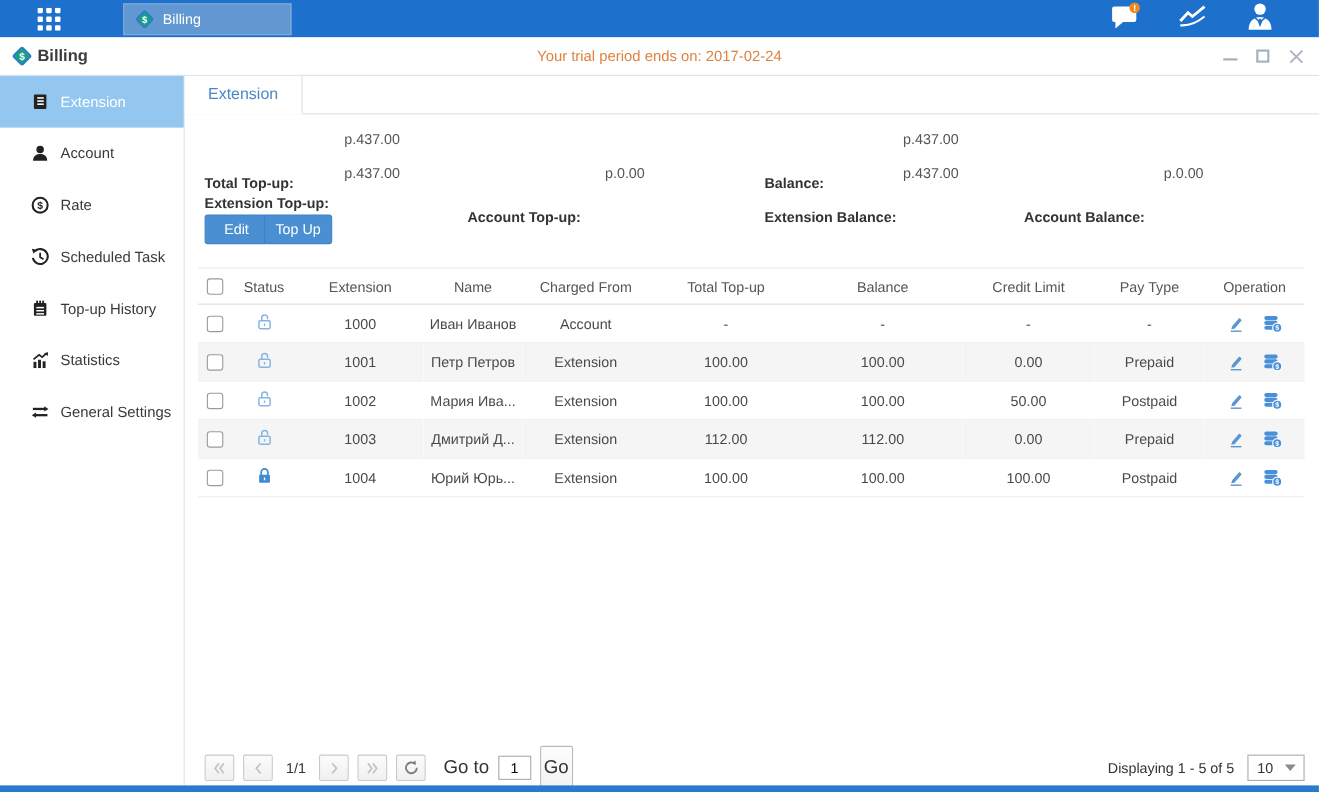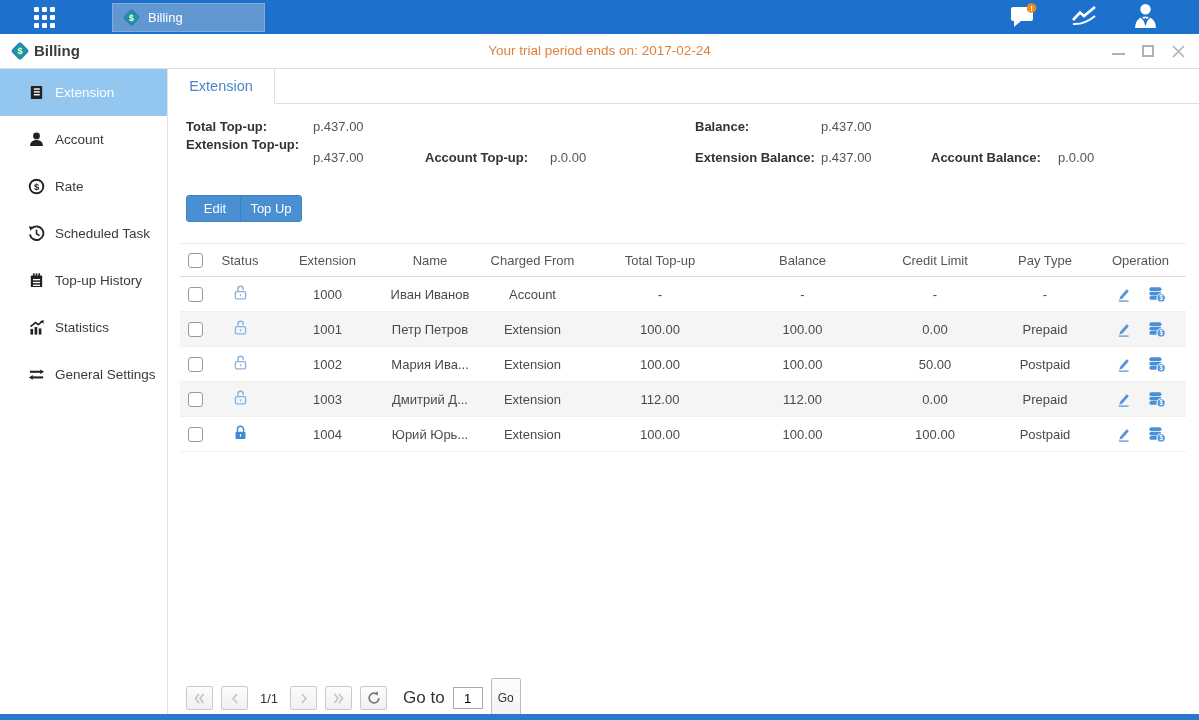--- a/index.html
+++ b/index.html
@@ -36,7 +36,7 @@
   .tab { position:absolute; left:0; top:0; width:107px; height:35px; background:#fff; border-right:1px solid #d8e2ec;
          border-bottom:1px solid #fff; text-align:center; line-height:34px; color:#4a87c8; font-size:14.5px; cursor:pointer; z-index:2; }
 
-  .sum-label { position:absolute; font-size:13px; font-weight:bold; color:#333; white-space:nowrap; }
+  .sum-label { position:absolute; font-size:13px; font-weight:bold; color:#333; white-space:nowrap;margin-top:40px; }
   .sum-value { position:absolute; font-size:13px; color:#555; white-space:nowrap; }
 
   .btn { position:absolute; top:126px; height:27px; background:#4a8fd2; color:#fff; border:1px solid #3e83c6;

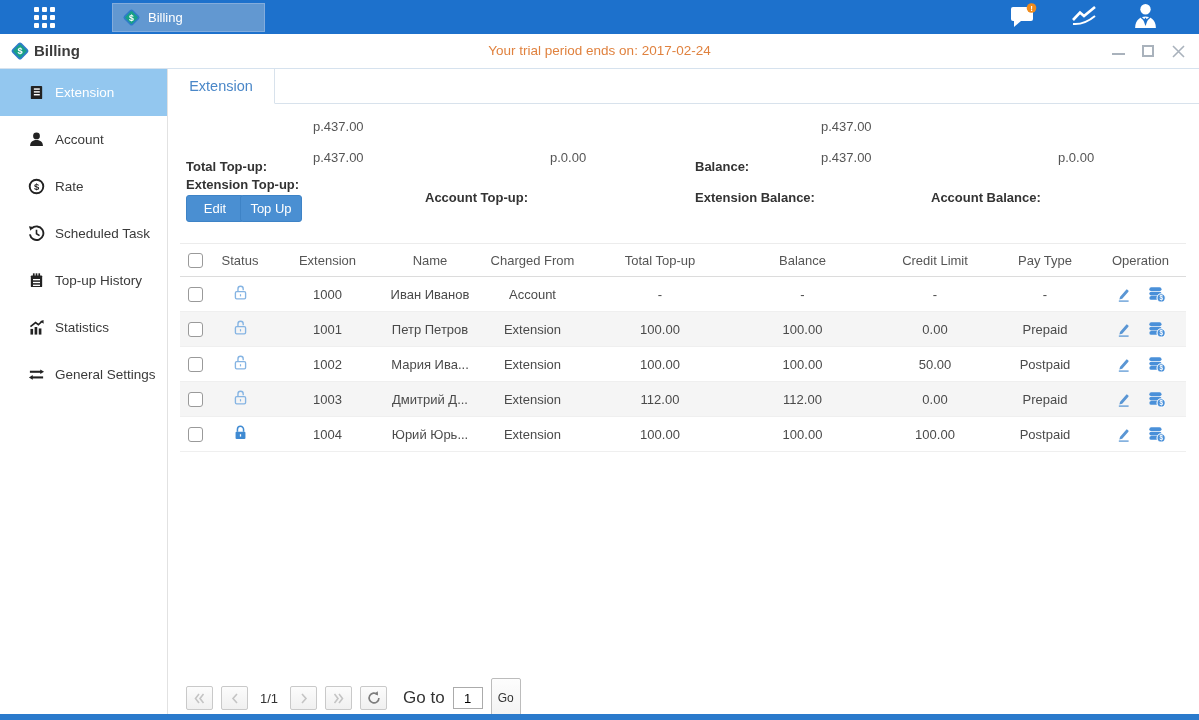--- a/index.html
+++ b/index.html
@@ -61,7 +61,7 @@
   .goto-label { font-size:17px; color:#333; margin-left:8px; }
   .goto-input { width:30px; height:22px; border:1px solid #ababab; font-size:13px; text-align:center; font-family:"Liberation Sans",sans-serif; }
   .go-btn { width:30px; height:40px; border:1px solid #bcbcbc; border-radius:2px; background:linear-gradient(#fdfdfd,#f2f2f2);
-            font-size:12px; color:#333; font-family:"Liberation Sans",sans-serif; cursor:pointer; }
+            font-size:17px; color:#333; font-family:"Liberation Sans",sans-serif; cursor:pointer; }
   .pager-right { position:absolute; right:13px; top:616px; height:26px; display:flex; align-items:center; gap:12px; }
   .display-text { font-size:13px; color:#333; }
   .pagesize { width:52px; height:24px; border:1px solid #ababab; background:#fff; display:flex; align-items:center;

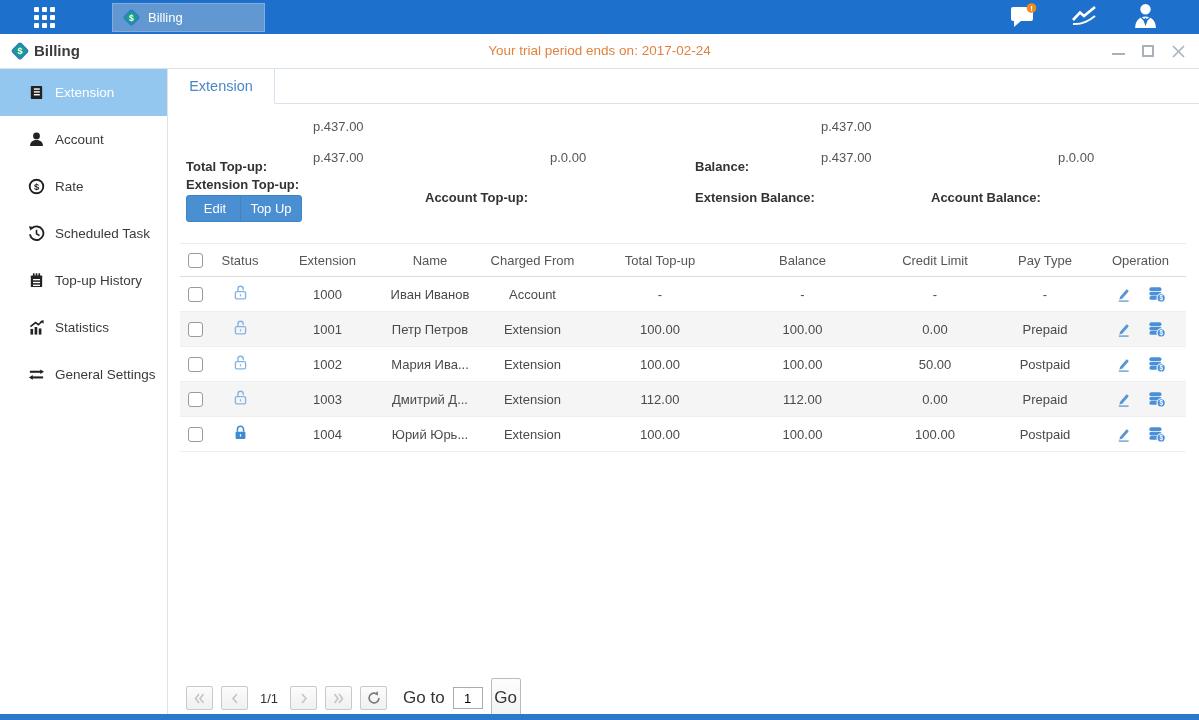--- a/index.html
+++ b/index.html
@@ -460,6 +460,13 @@
     <button class="go-btn">Go</button>
   </div>
 
+  <div class="pager-right">
+    <span class="display-text">Displaying 1 - 5 of 5</span>
+    <div class="pagesize">
+      <span>10</span>
+      <span class="caret"></span>
+    </div>
+  </div>
 
 </div>
 

